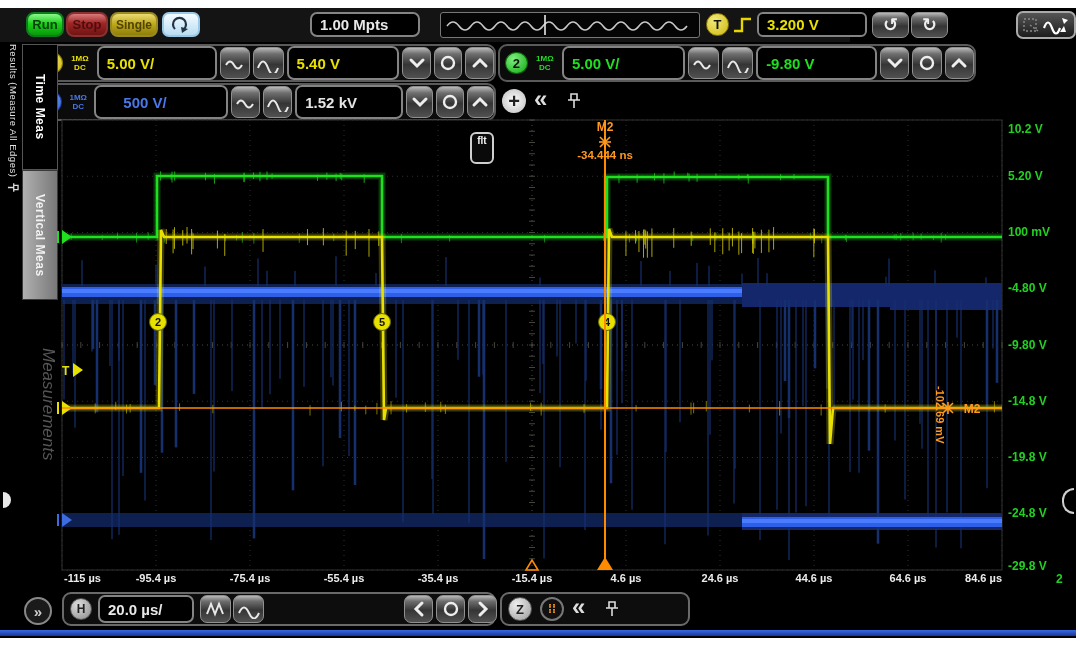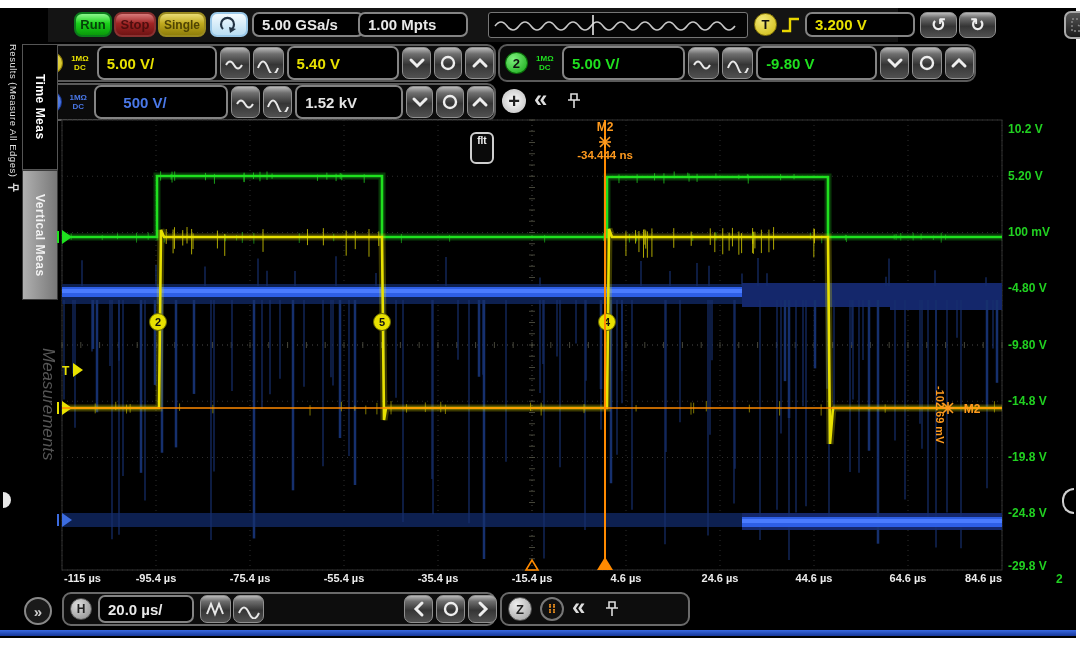--- a/index.html
+++ b/index.html
@@ -33,7 +33,7 @@
 
 <div class="scope">
 
-  <div class="abs" style="left:0;top:0;width:850px;height:34px;background:#141414;margin-left:48px;">
+  <div class="abs" style="left:0;top:0;width:850px;height:34px;background:#141414;">
     <div class="abs" style="left:26px;top:4px;width:38px;height:25px;border-radius:8px;border:2px solid #0c7c1c;background:linear-gradient(#8cf78c,#1ad11a 45%,#0a9a0a);color:#06400a;font-weight:bold;font-size:13px;display:flex;align-items:center;justify-content:center;">Run</div>
     <div class="abs" style="left:66px;top:4px;width:42px;height:25px;border-radius:8px;border:2px solid #8a3030;background:linear-gradient(#d87a7a,#a02424 45%,#701414);color:#4e0e0e;font-weight:bold;font-size:13px;display:flex;align-items:center;justify-content:center;">Stop</div>
     <div class="abs" style="left:110px;top:4px;width:48px;height:25px;border-radius:8px;border:2px solid #9a8a20;background:linear-gradient(#eadc74,#c0aa1e 45%,#8f7e0a);color:#4f4403;font-weight:bold;font-size:12px;display:flex;align-items:center;justify-content:center;">Single</div>

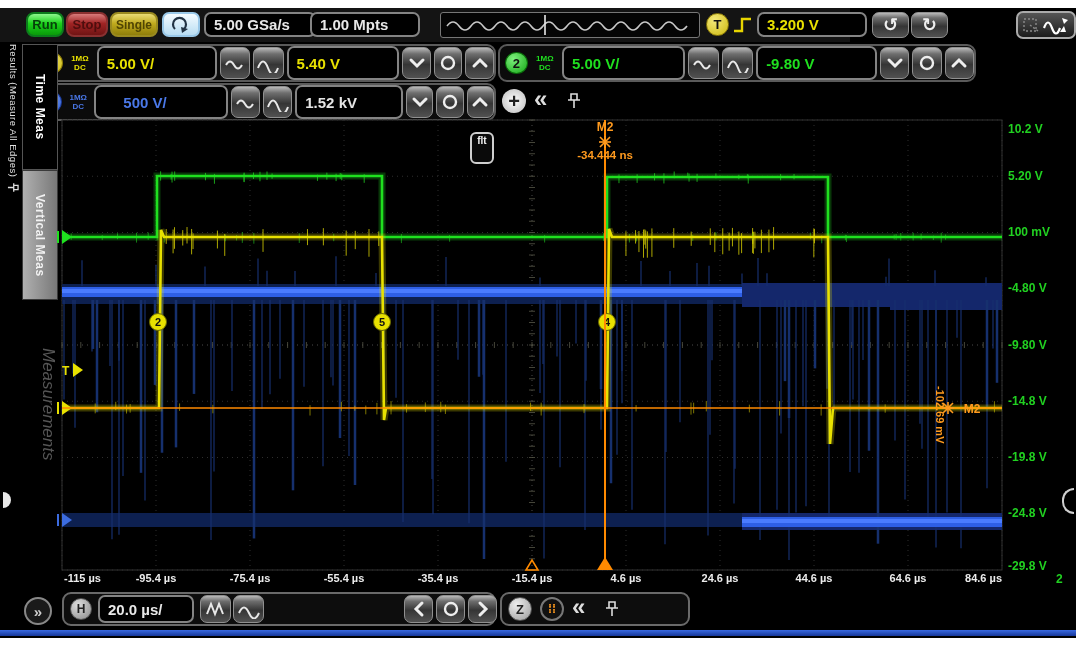--- a/index.html
+++ b/index.html
@@ -43,7 +43,6 @@
         <polygon points="11,11 18,13 12,17" fill="#223344"></polygon>
       </svg>
     </div>
-    <div class="disp abs" style="left:204px;top:4px;width:112px;height:25px;">5.00 GSa/s</div>
     <div class="disp abs" style="left:310px;top:4px;width:110px;height:25px;">1.00 Mpts</div>
     <div class="abs" style="left:440px;top:4px;width:260px;height:26px;background:#050505;border:1px solid #777;border-radius:3px;">
       <svg class="gly" width="258" height="24" viewBox="0 0 258 24">

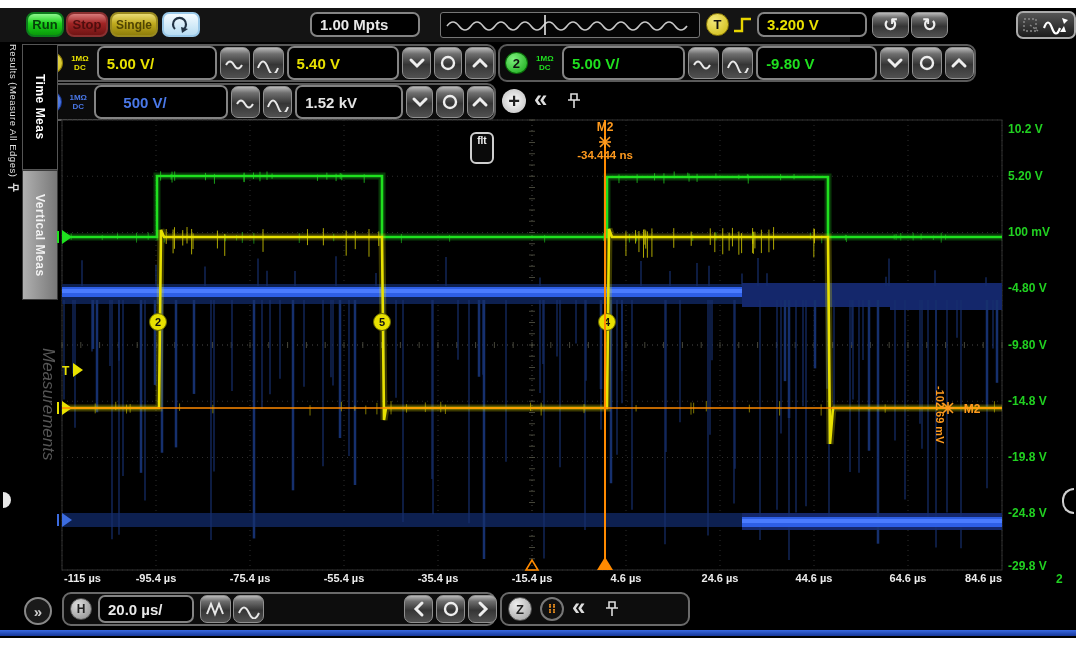--- a/index.html
+++ b/index.html
@@ -54,7 +54,7 @@
     <svg class="abs gly" style="left:732px;top:5px;" width="22" height="24" viewBox="0 0 22 24">
       <path d="M2 18 h8 v-12 h9" fill="none" stroke="#e8d500" stroke-width="2.4"></path>
     </svg>
-    <div class="disp abs" style="left:757px;top:4px;width:110px;height:25px;color:#e8e100;">3.200 V</div>
+    <div class="disp abs" style="left:757px;top:4px;width:110px;height:25px;color:#e8e100;border-radius:6px;">3.200 V</div>
     <div class="btn abs" style="left:872px;top:4px;width:37px;height:26px;font-size:18px;font-weight:bold;">
       <span>↺</span>
       </div>

